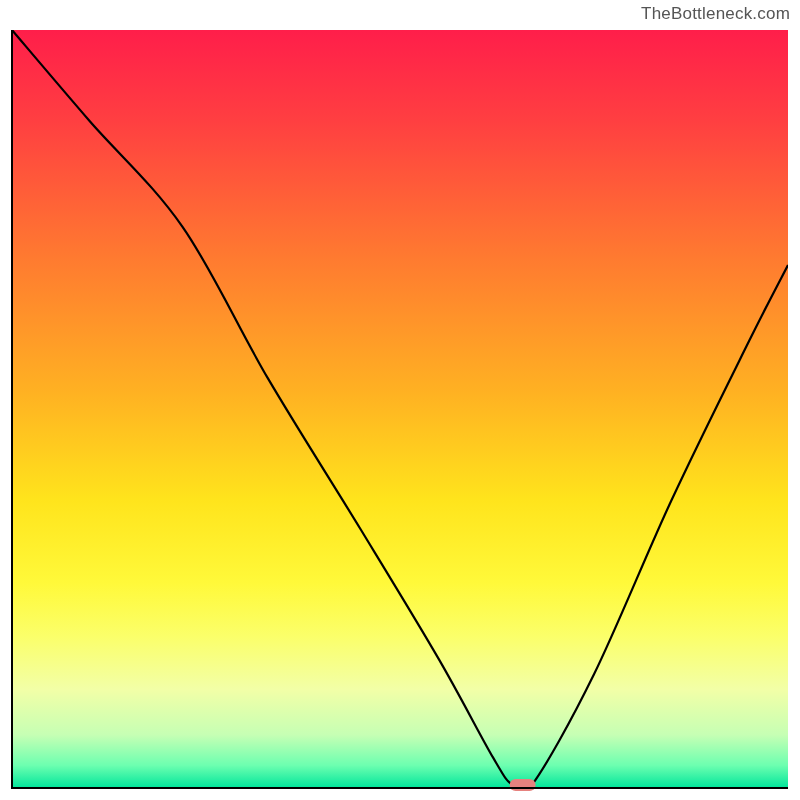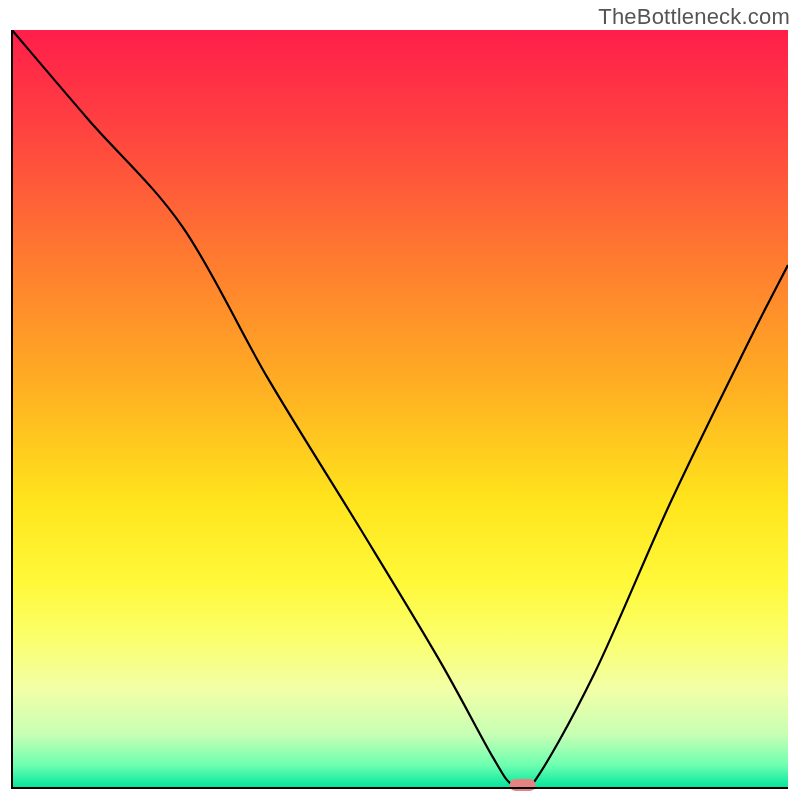--- a/index.html
+++ b/index.html
@@ -21,7 +21,7 @@
     top: 4px;
     right: 10px;
     color: #555555;
-    font-size: 22px;
+    font-size: 17px;
     font-weight: 400;
     letter-spacing: 0.2px;
     user-select: none;

